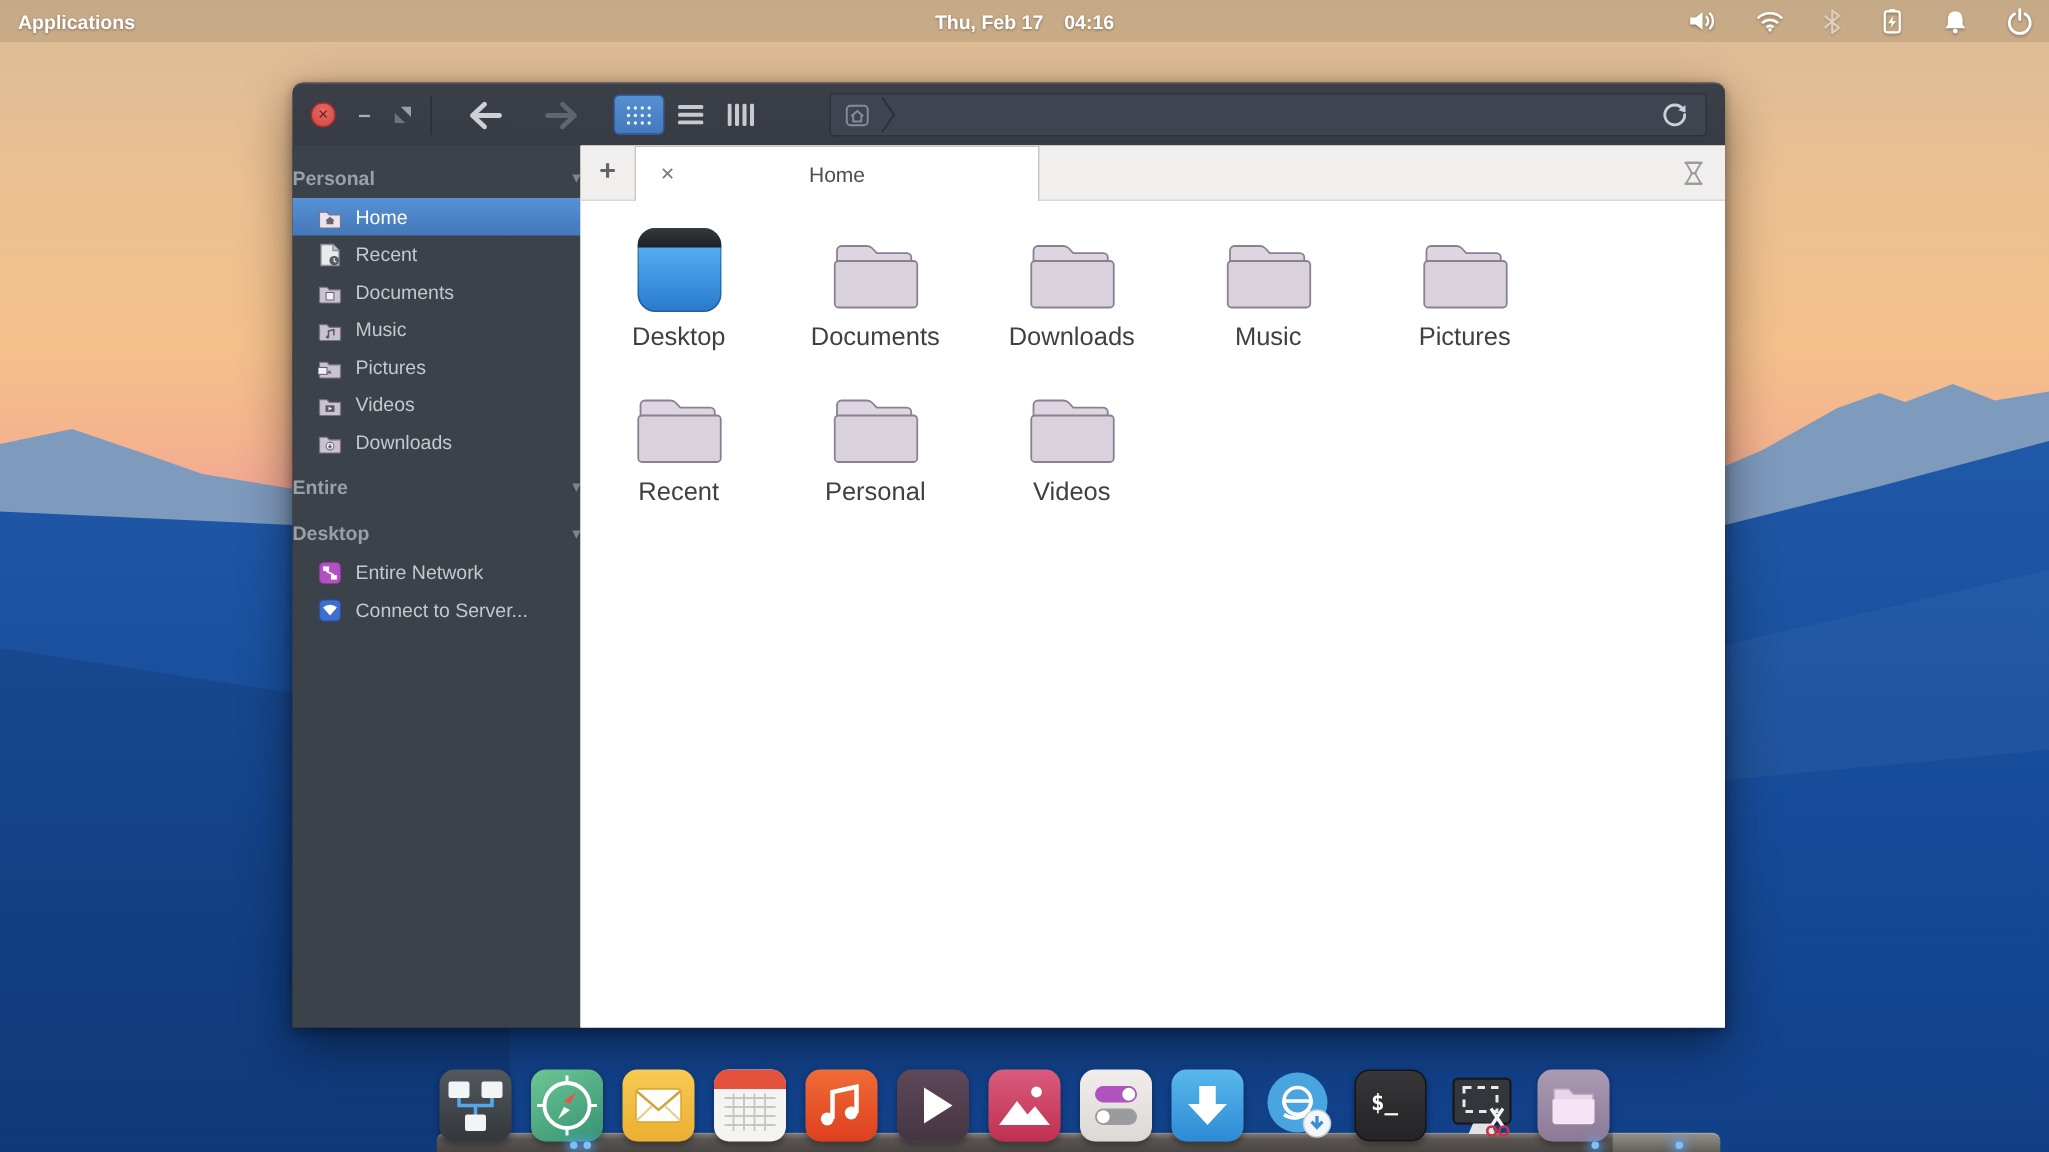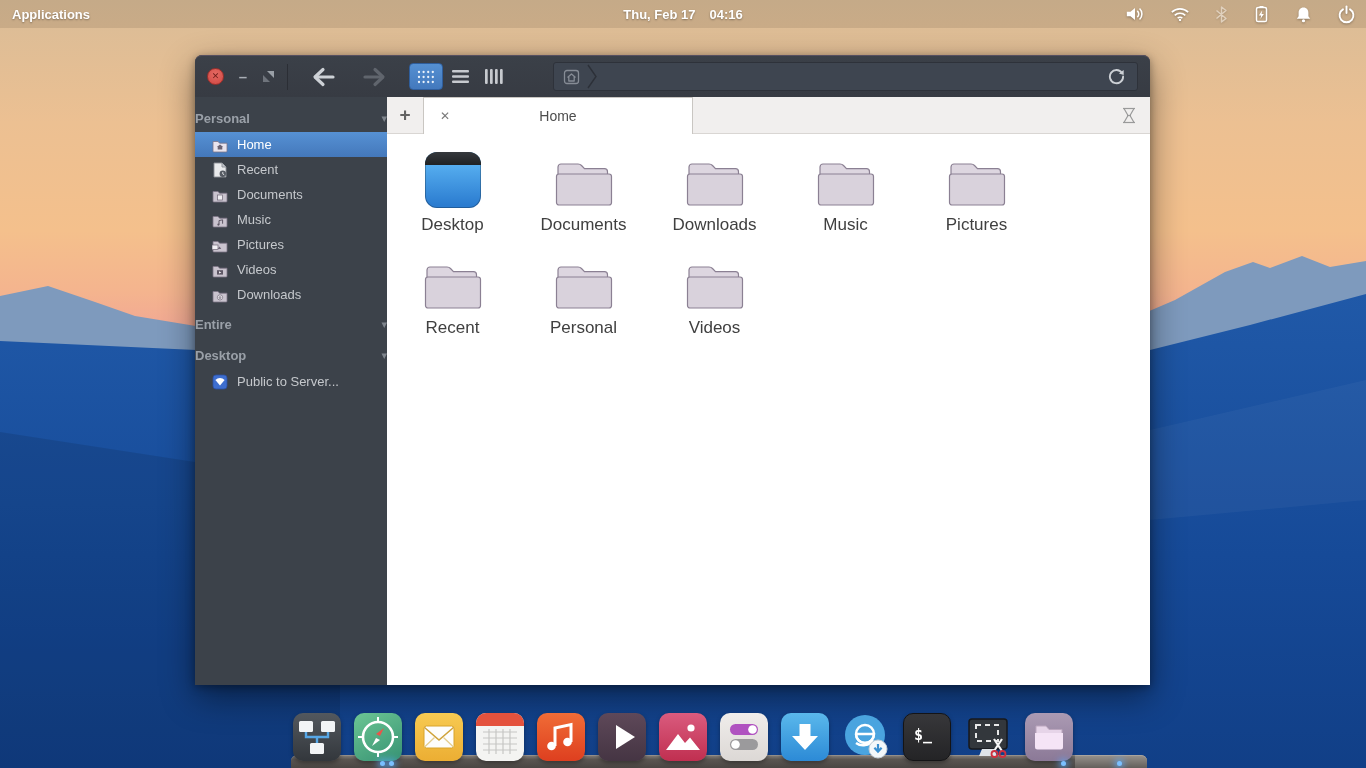--- a/index.html
+++ b/index.html
@@ -384,6 +384,17 @@
       <div class="side-item">
         <span class="side-ic">
           <svg width="16" height="16" viewBox="0 0 16 16">
+            <rect x="1" y="1" width="14" height="14" rx="3" fill="#b44fc4" stroke="#8a3a99" stroke-width="0.8"></rect>
+            <rect x="3.4" y="3.6" width="4" height="3" fill="#fff"></rect>
+              <rect x="8.6" y="9.4" width="4" height="3" fill="#fff"></rect>
+            <path d="M5.4,6.6 L10.6,9.4" stroke="#fff" stroke-width="1.1"></path>
+          </svg>
+        </span>
+        <span>Entire Network</span>
+      </div>
+      <div class="side-item">
+        <span class="side-ic">
+          <svg width="16" height="16" viewBox="0 0 16 16">
             <rect x="1" y="1" width="14" height="14" rx="3" fill="#3e6ecf" stroke="#2c51a3" stroke-width="0.8"></rect>
             <path d="M3.4,6 a6.5,6.5 0 0 1 9.2,0 l-4.6,5.4 z" fill="#fff"></path>
           </svg>

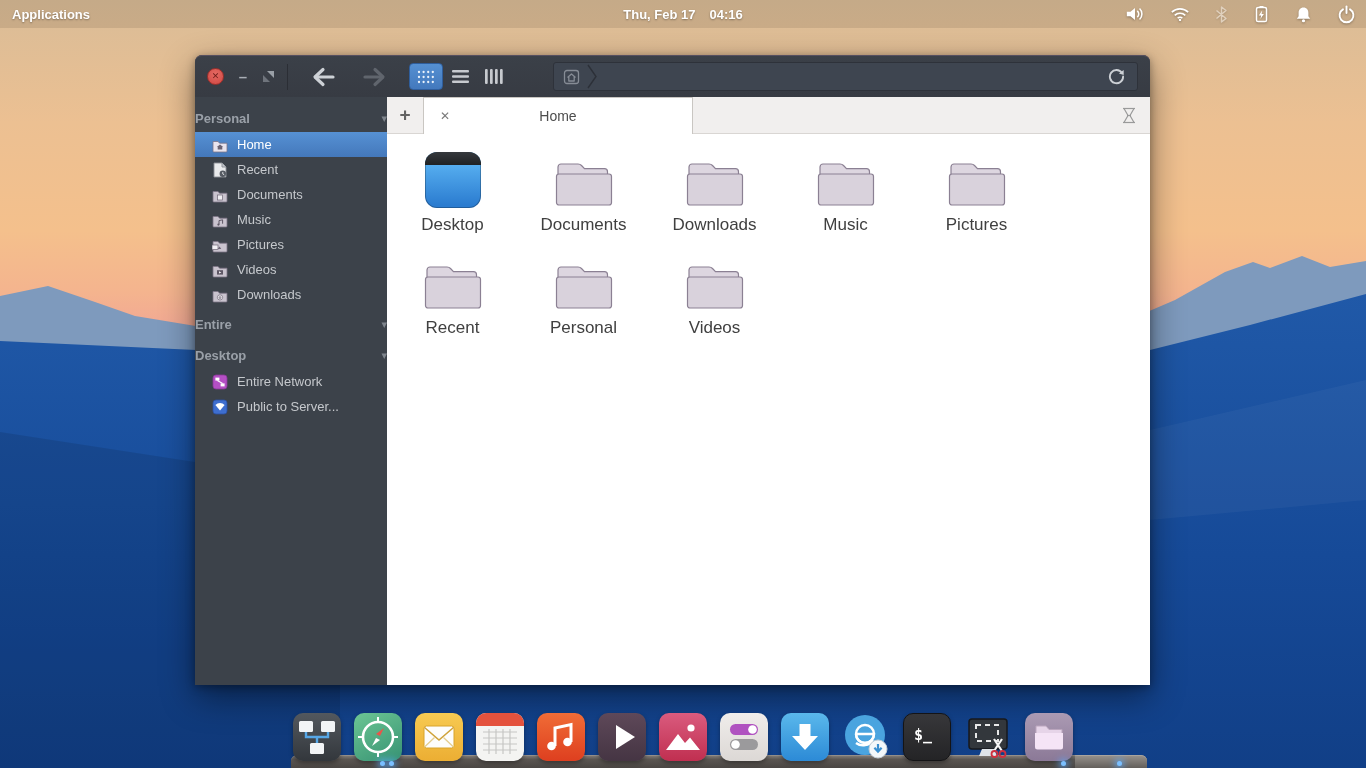--- a/index.html
+++ b/index.html
@@ -399,7 +399,7 @@
             <path d="M3.4,6 a6.5,6.5 0 0 1 9.2,0 l-4.6,5.4 z" fill="#fff"></path>
           </svg>
         </span>
-        <span>Public to Server...</span>
+        <span>Connect to Server...</span>
       </div>
     </div>
 

